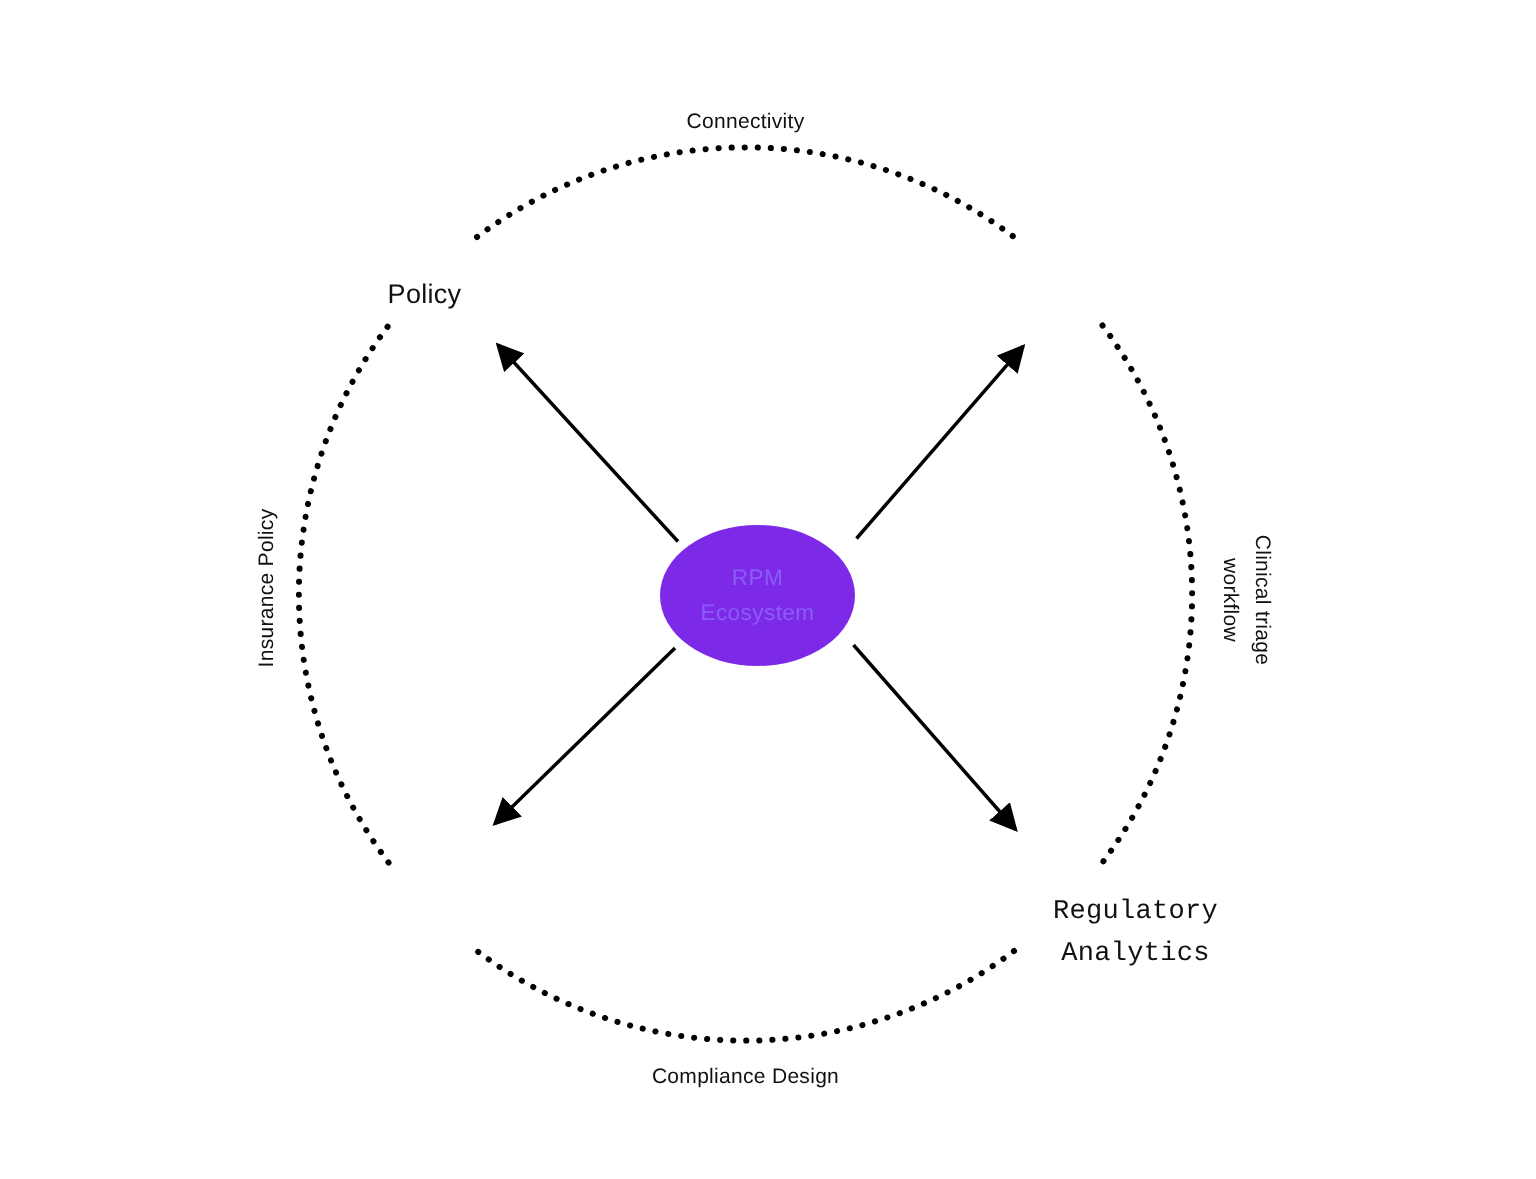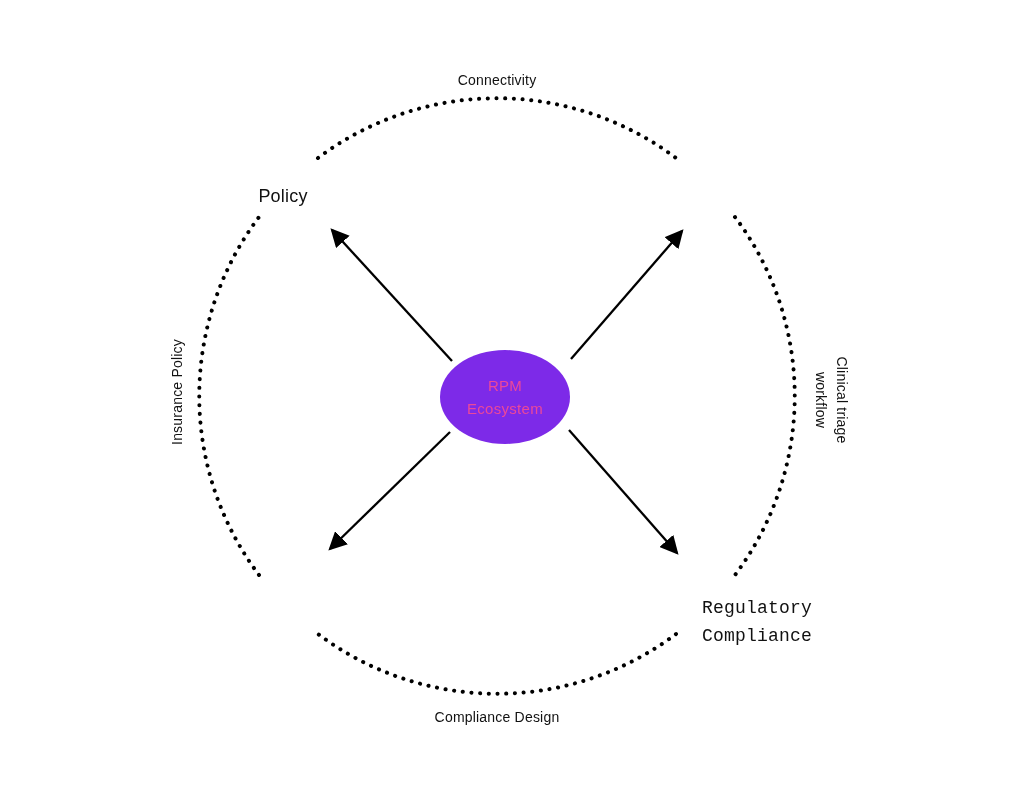--- a/index.html
+++ b/index.html
@@ -50,7 +50,7 @@
     left: 505px;
     top: 397px;
     transform: translate(-50%, -50%);
-    color: #ec4899;
+    color: #8b5cf6;
     font-size: 15px;
     font-weight: 500;
     line-height: 23px;

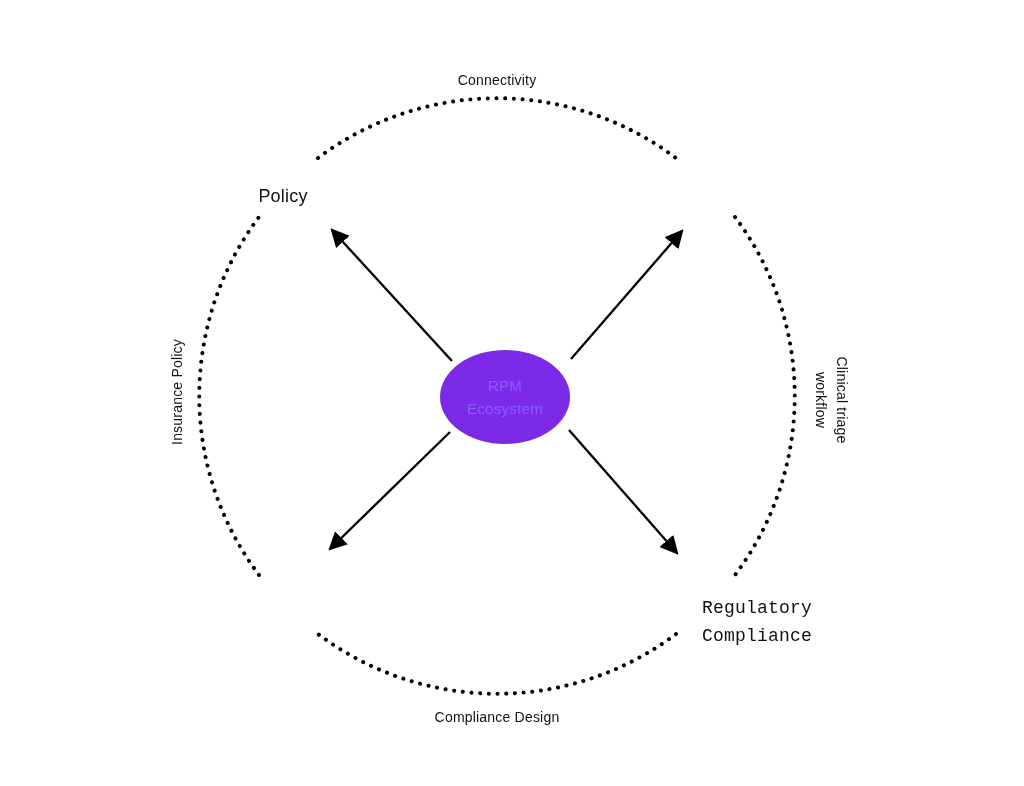--- a/index.html
+++ b/index.html
@@ -99,7 +99,7 @@
 
   <div class="label node-label" style="left:757px; top:622px;font-family:Liberation Mono, monospace;">
     <div>Regulatory</div>
-    <div>Compliance</div>
+    <div>Analytics</div>
   </div>
 
   <div class="label ring-label" style="left:497px; top:80px;">Connectivity</div>

